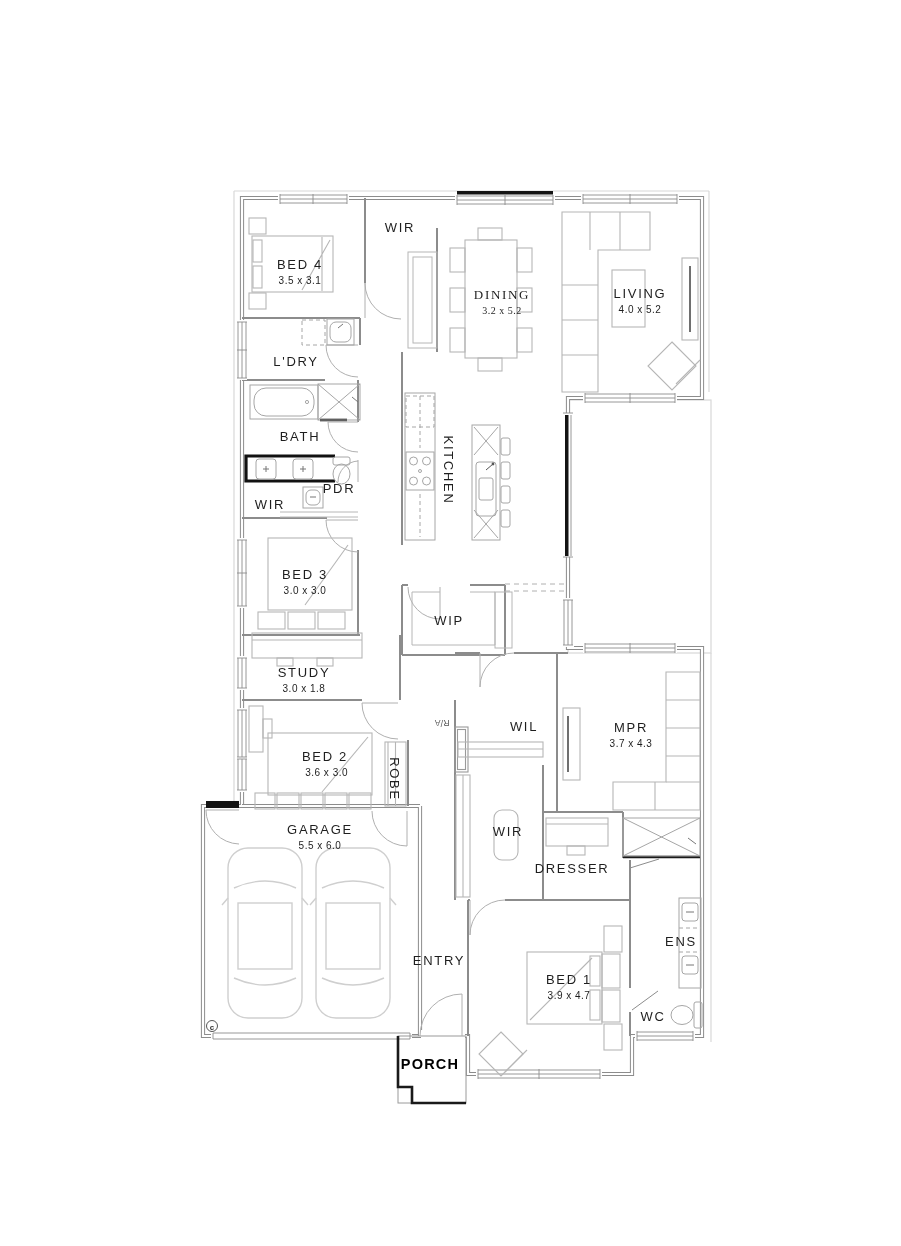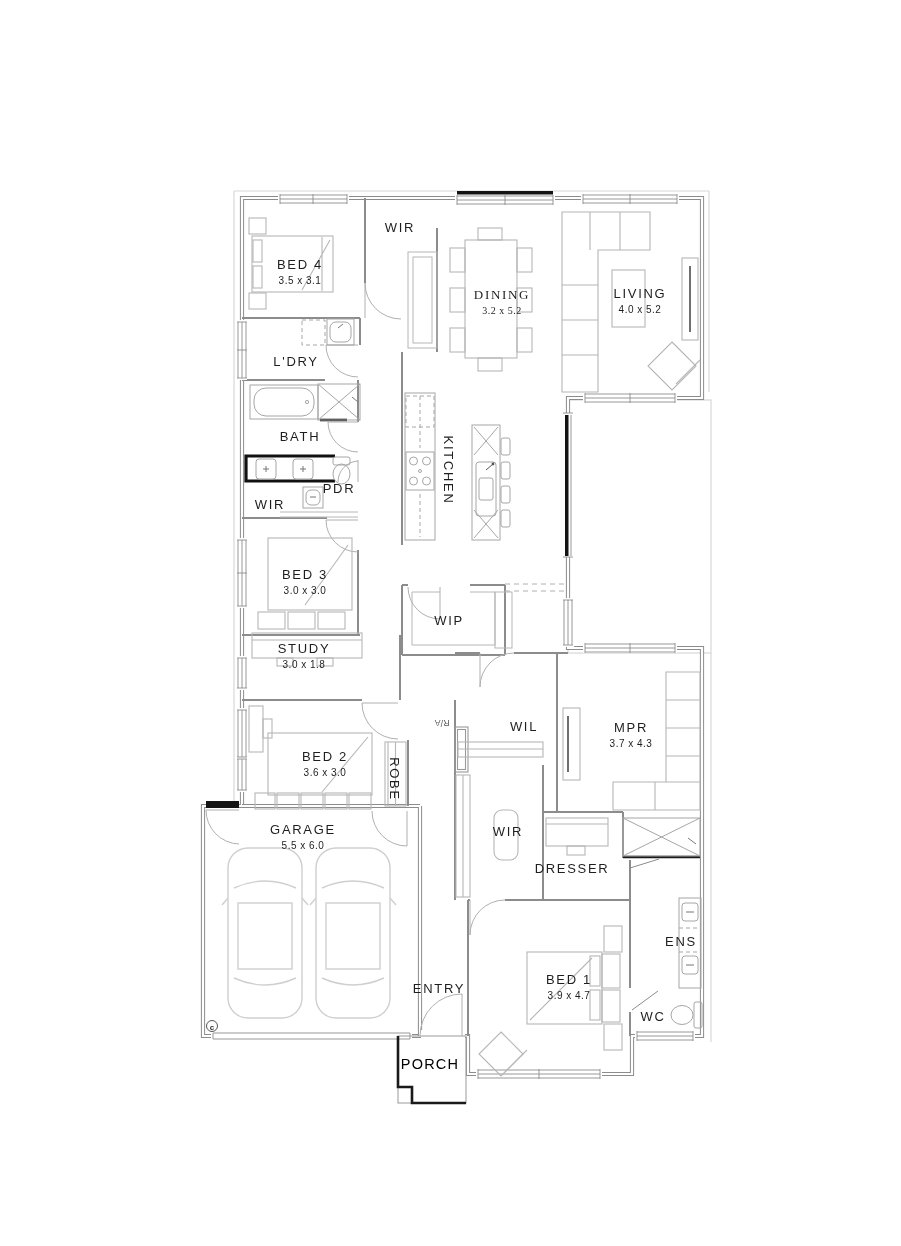--- a/index.html
+++ b/index.html
@@ -384,7 +384,7 @@
     <div class="room-label" style="left: 449px; top: 621px; transform: translate(-50%, -50%);">
       <div class="rname">WIP</div>
     </div>
-    <div class="room-label" style="left: 304px; top: 656px; transform: translate(-50%, -50%); text-align: center;">
+    <div class="room-label" style="left: 304px; top: 680px; transform: translate(-50%, -50%); text-align: center;">
       <div class="rname">STUDY</div>
       <div class="rdims">3.0 x 1.8</div>
     </div>

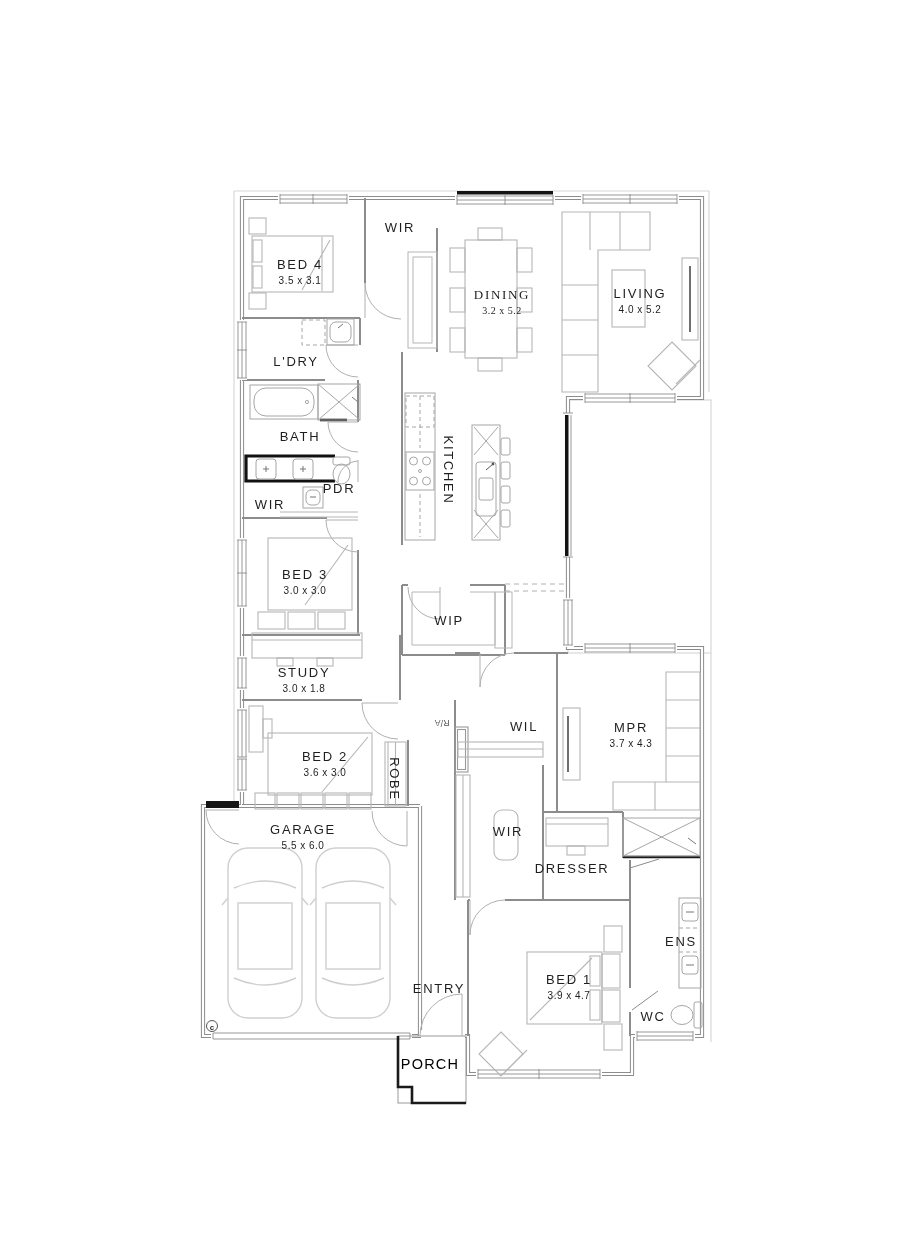--- a/index.html
+++ b/index.html
@@ -398,7 +398,7 @@
       <div class="rname">MPR</div>
       <div class="rdims">3.7 x 4.3</div>
     </div>
-    <div class="room-label" style="left: 325px; top: 764px; transform: translate(-50%, -50%);">
+    <div class="room-label" style="left: 325px; top: 764px; transform: translate(-50%, -50%); text-align: right;">
       <div class="rname">BED 2</div>
       <div class="rdims">3.6 x 3.0</div>
     </div>

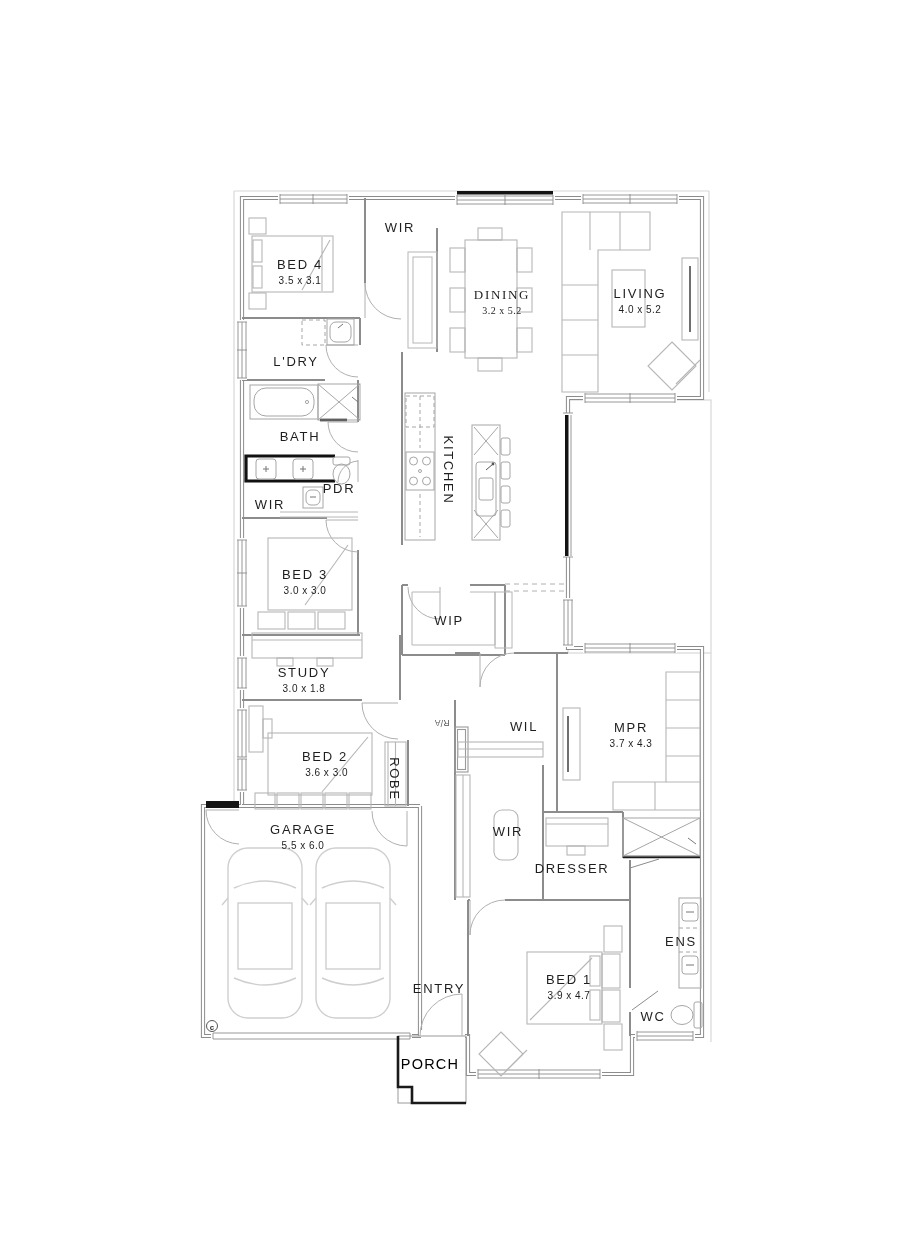--- a/index.html
+++ b/index.html
@@ -405,7 +405,7 @@
     <div class="room-label" style="left: 394px; top: 779px; transform: translate(-50%, -50%) rotate(90deg);">
       <div class="rname">ROBE</div>
     </div>
-    <div class="room-label" style="left: 303px; top: 837px; transform: translate(-50%, -50%);">
+    <div class="room-label" style="left: 320px; top: 837px; transform: translate(-50%, -50%);">
       <div class="rname">GARAGE</div>
       <div class="rdims">5.5 x 6.0</div>
     </div>

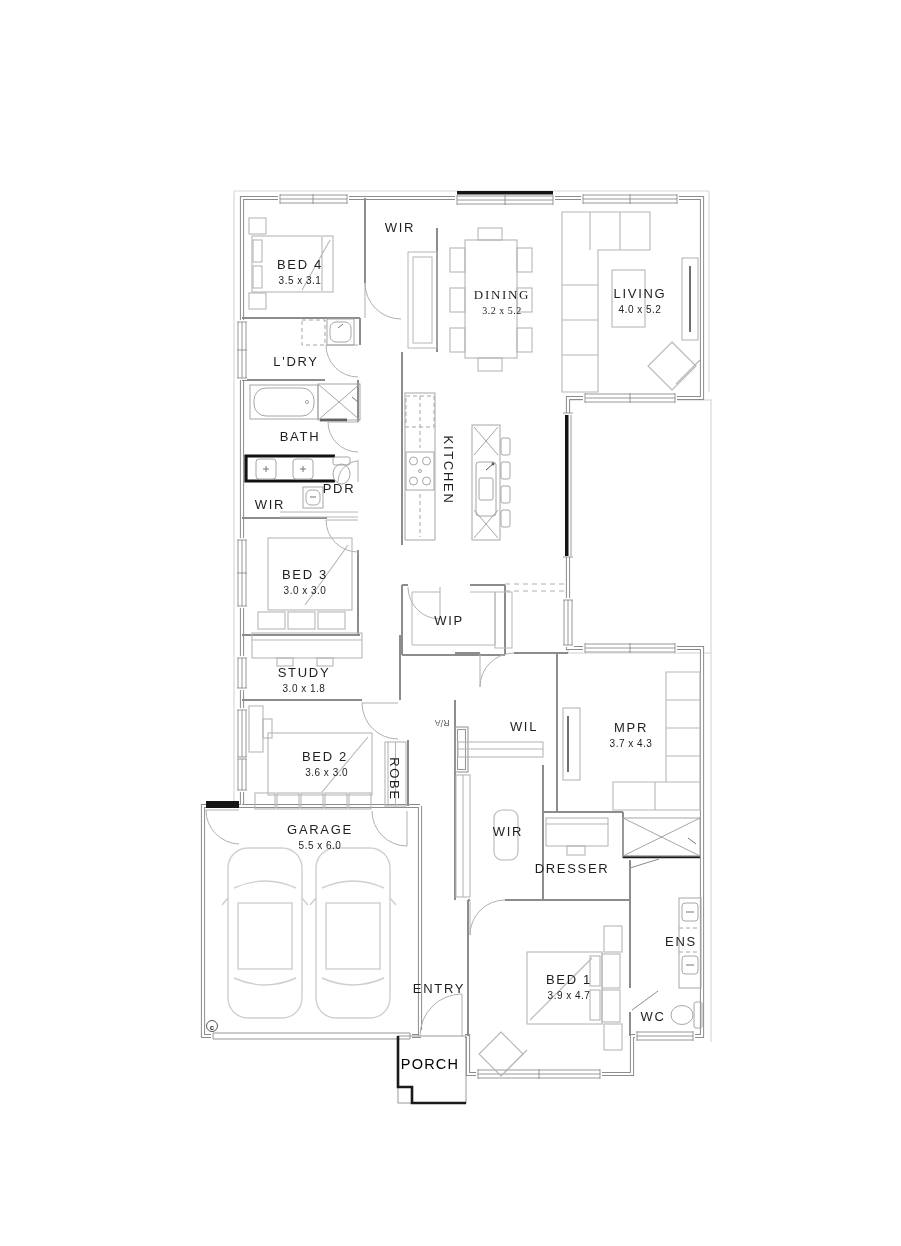--- a/index.html
+++ b/index.html
@@ -415,7 +415,7 @@
     <div class="room-label" style="left: 572px; top: 869px; transform: translate(-50%, -50%);">
       <div class="rname">DRESSER</div>
     </div>
-    <div class="room-label" style="left: 439px; top: 961px; transform: translate(-50%, -50%); margin-top: 28px;">
+    <div class="room-label" style="left: 439px; top: 961px; transform: translate(-50%, -50%);">
       <div class="rname">ENTRY</div>
     </div>
     <div class="room-label" style="left: 681px; top: 942px; transform: translate(-50%, -50%); text-align: center;">

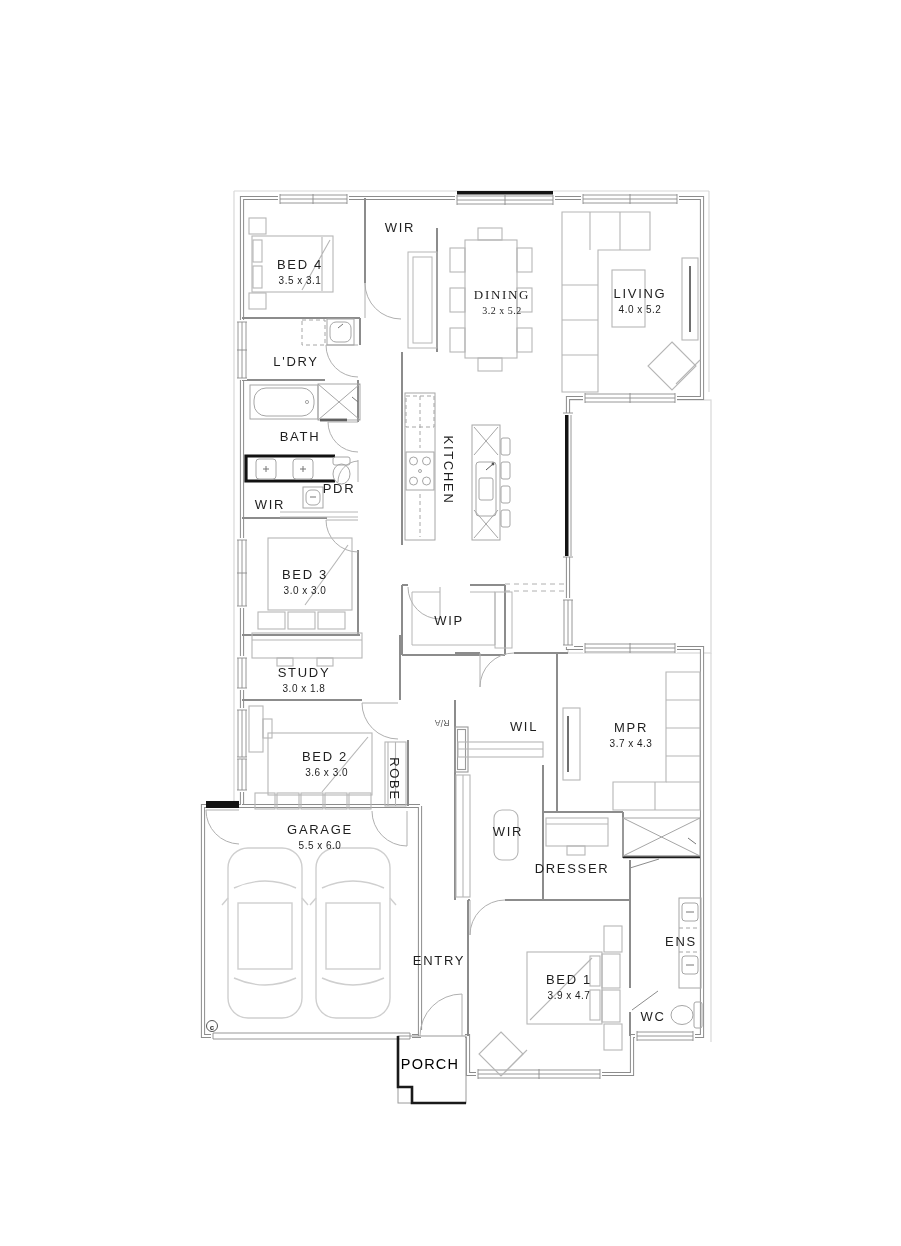--- a/index.html
+++ b/index.html
@@ -9,7 +9,7 @@
   .room-label{position:absolute;color:#1e1e1e;text-align:center;line-height:1.15;white-space:nowrap;}
   .room-label .rname{font-size:13px;letter-spacing:1.7px;}
   .room-label .rdims{font-size:10px;letter-spacing:0.5px;margin-top:2px;}
-  .room-label.bold .rname{font-weight:normal;font-size:14.5px;letter-spacing:1.2px;color:#000;}
+  .room-label.bold .rname{font-weight:bold;font-size:14.5px;letter-spacing:1.2px;color:#000;}
   .room-label.small .rname{font-size:8.5px;letter-spacing:0.2px;color:#555;}
 </style>
 </head>

